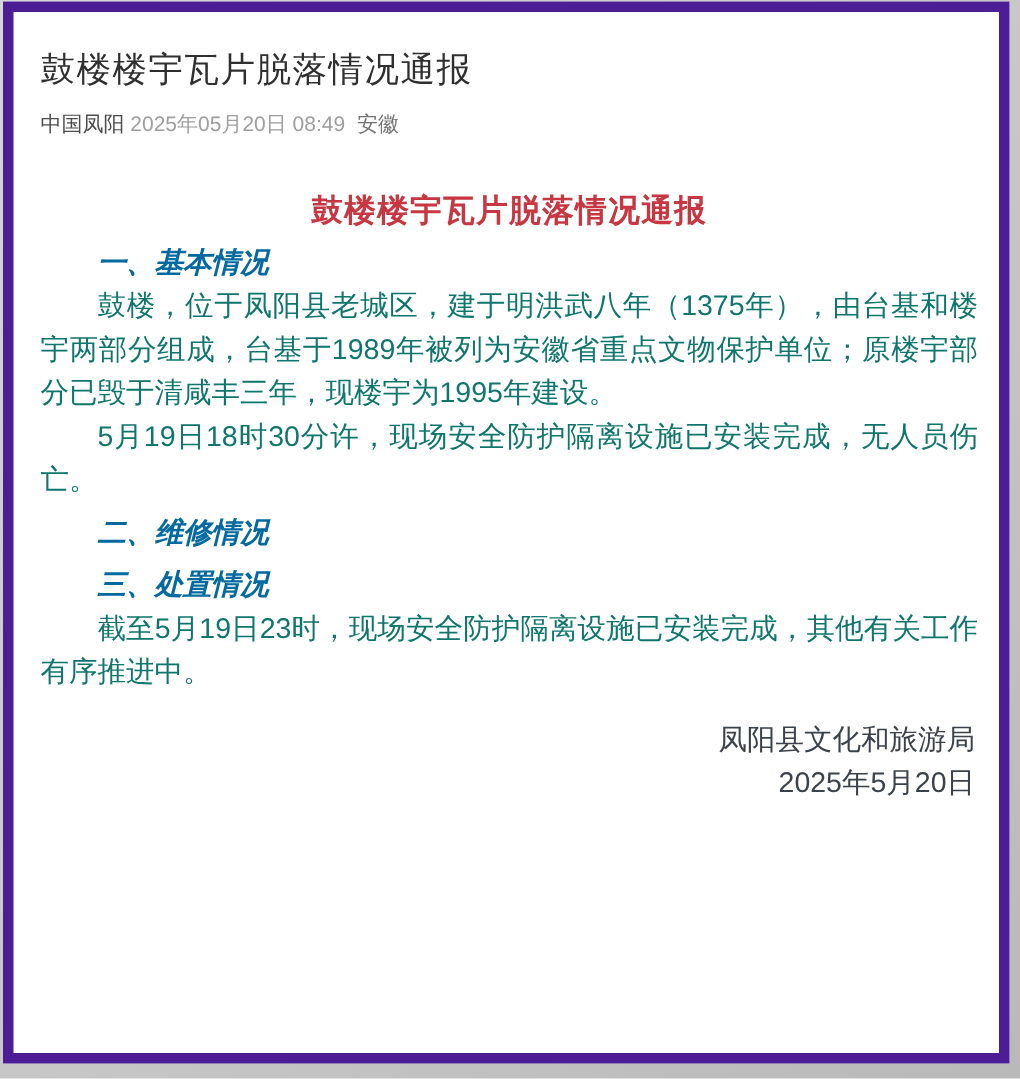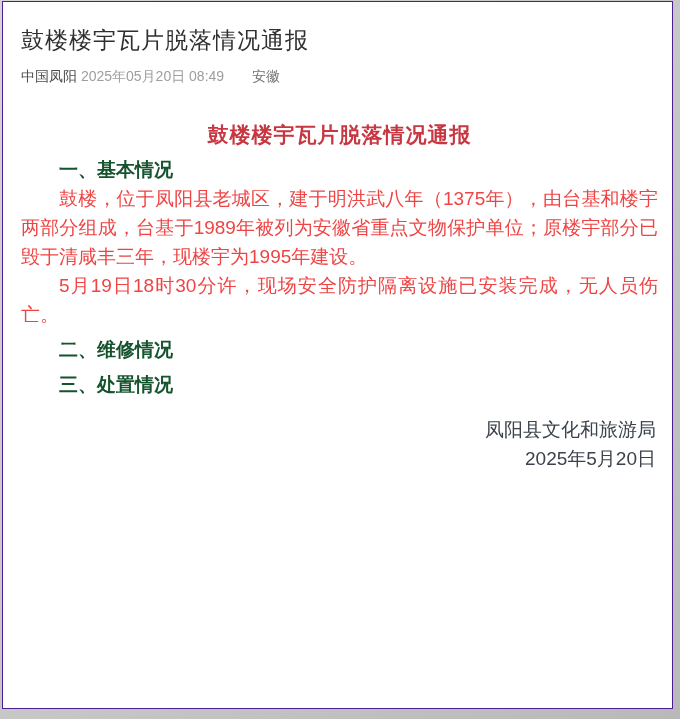--- a/index.html
+++ b/index.html
@@ -20,7 +20,7 @@
     left: 2px;
     right: 7px;
     bottom: 10px;
-    border: 1px solid #4c1d95;
+    border: 7px solid #4c1d95;
     background: #ffffff;
     box-sizing: border-box;
     overflow: hidden;

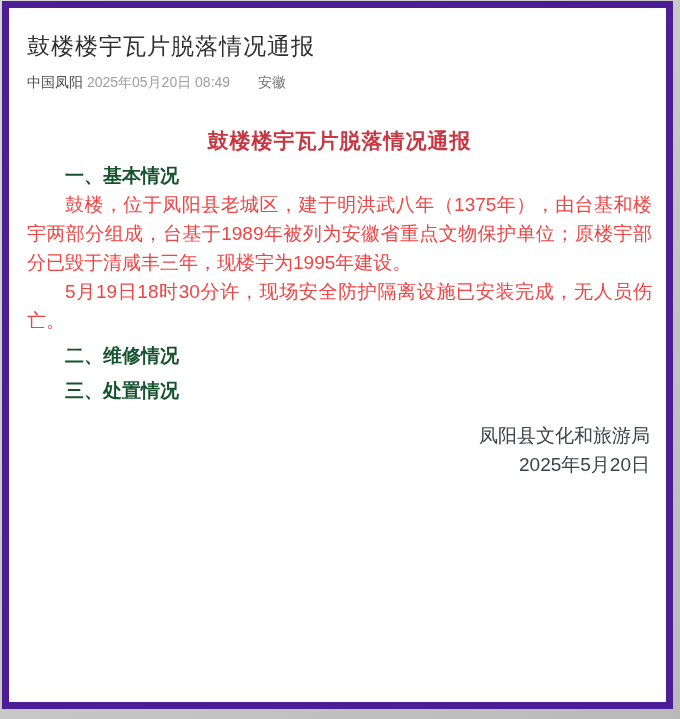--- a/index.html
+++ b/index.html
@@ -48,7 +48,7 @@
   }
   .meta-datetime {
     color: #9e9e9e;
-    margin-right: 24px;
+    margin-right: 4px;
   }
   .meta-location {
     color: #737373;

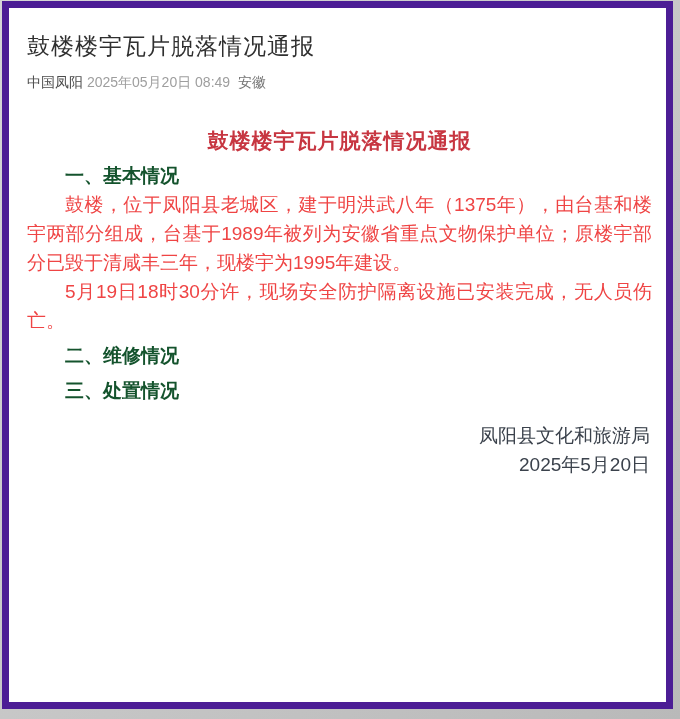--- a/index.html
+++ b/index.html
@@ -67,8 +67,9 @@
     font-size: 19px;
     line-height: 29px;
     font-weight: bold;
-    color: #14532d;
+    color: #0369a1;
     text-indent: 2em;
+    font-style: italic;
   }
   .body-para {
     margin: 0;

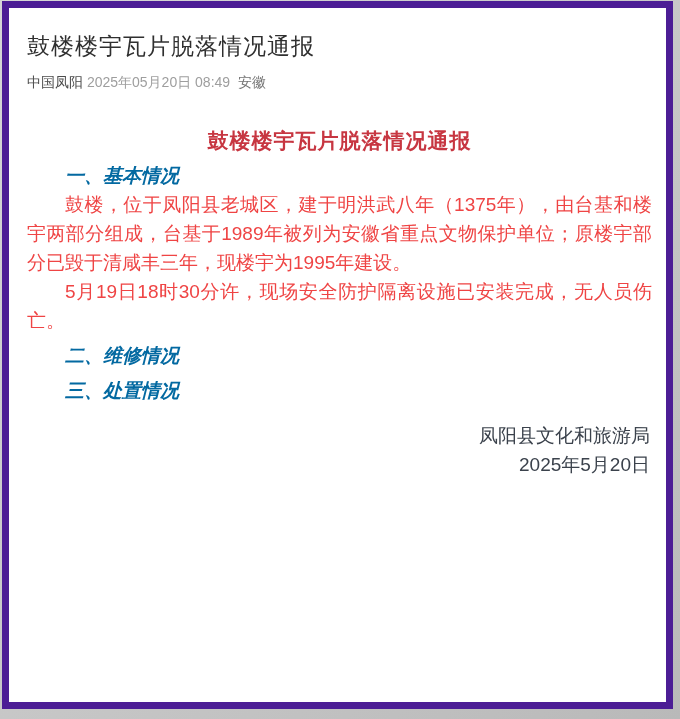--- a/index.html
+++ b/index.html
@@ -75,7 +75,7 @@
     margin: 0;
     font-size: 19px;
     line-height: 29px;
-    color: #ef4444;
+    color: #0f766e;
     text-indent: 2em;
     text-align: justify;
   }

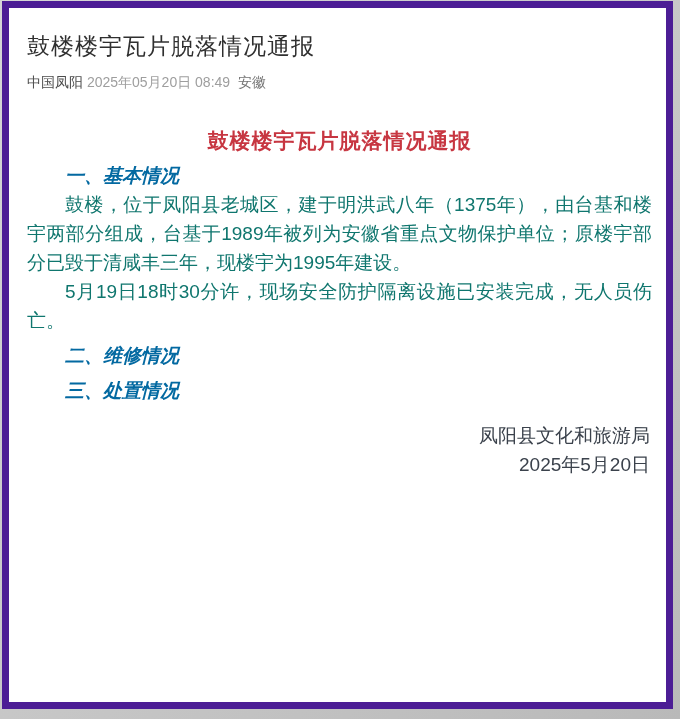--- a/index.html
+++ b/index.html
@@ -111,6 +111,7 @@
     <h2 class="section-heading">二、维修情况</h2>
 
     <h2 class="section-heading">三、处置情况</h2>
+    <p class="body-para">截至5月19日23时，现场安全防护隔离设施已安装完成，其他有关工作有序推进中。</p>
 
     <div class="signature-block">
       <div>凤阳县文化和旅游局</div>

